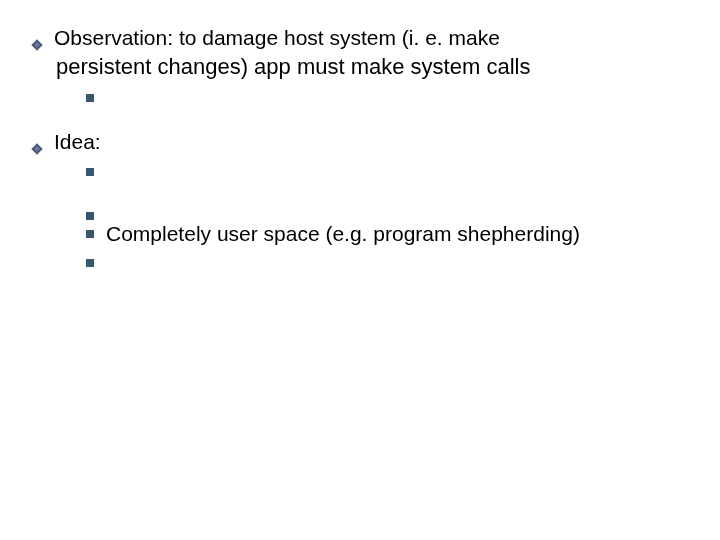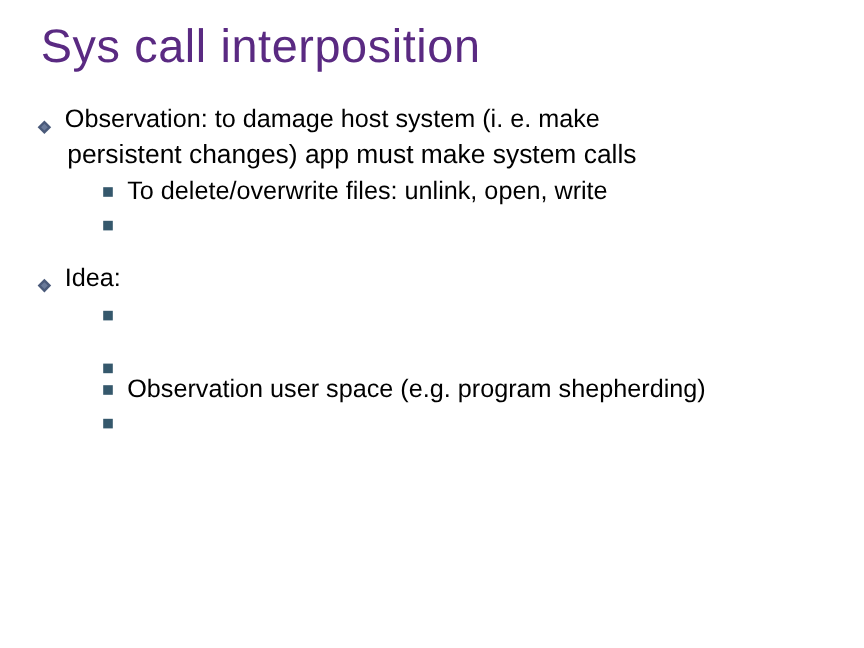--- a/index.html
+++ b/index.html
@@ -69,7 +69,6 @@
 
 <div class="slide">
 
-  <div class="title">Sys call interposition</div>
 
   <div class="section">
     <div class="bullet-lead">

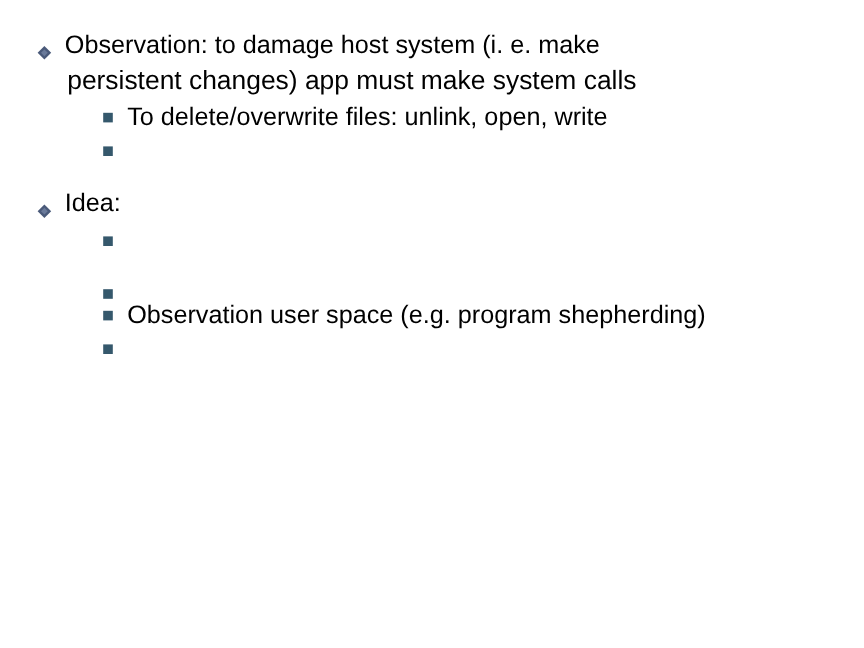--- a/index.html
+++ b/index.html
@@ -84,10 +84,6 @@
     <div class="sub-list">
       <div class="sub-item">
         <span class="sq"></span>
-        <span>To delete/overwrite files:      unlink, open, write</span>
-      </div>
-      <div class="sub-item">
-        <span class="sq"></span>
       </div>
     </div>
   </div>

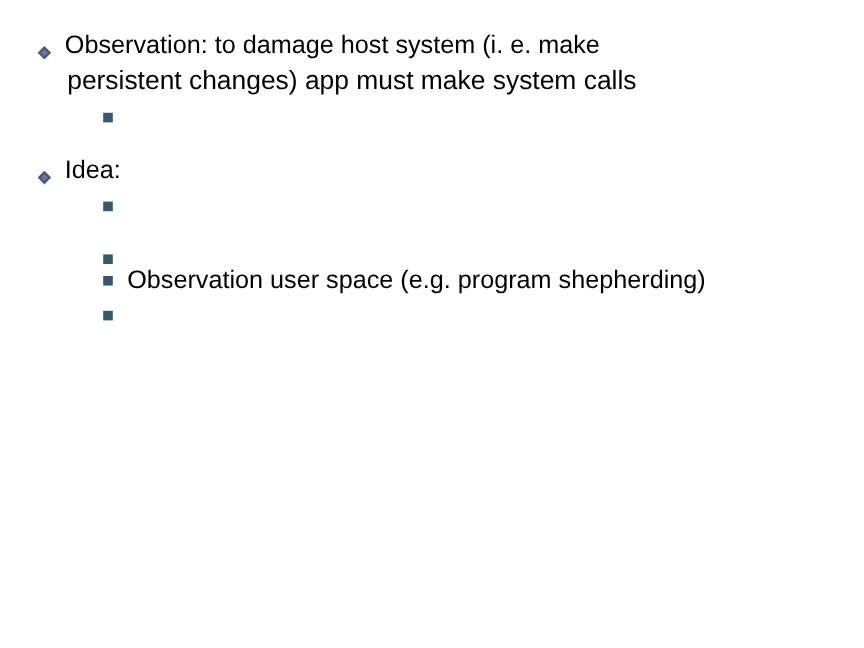--- a/index.html
+++ b/index.html
@@ -112,7 +112,7 @@
       </div>
       <div class="sub-item">
         <span class="sq"></span>
-        <span>Observation user space (e.g.  program shepherding)</span>
+        <span>Completely user space (e.g.  program shepherding)</span>
       </div>
       <div class="sub-item">
         <span class="sq"></span>

